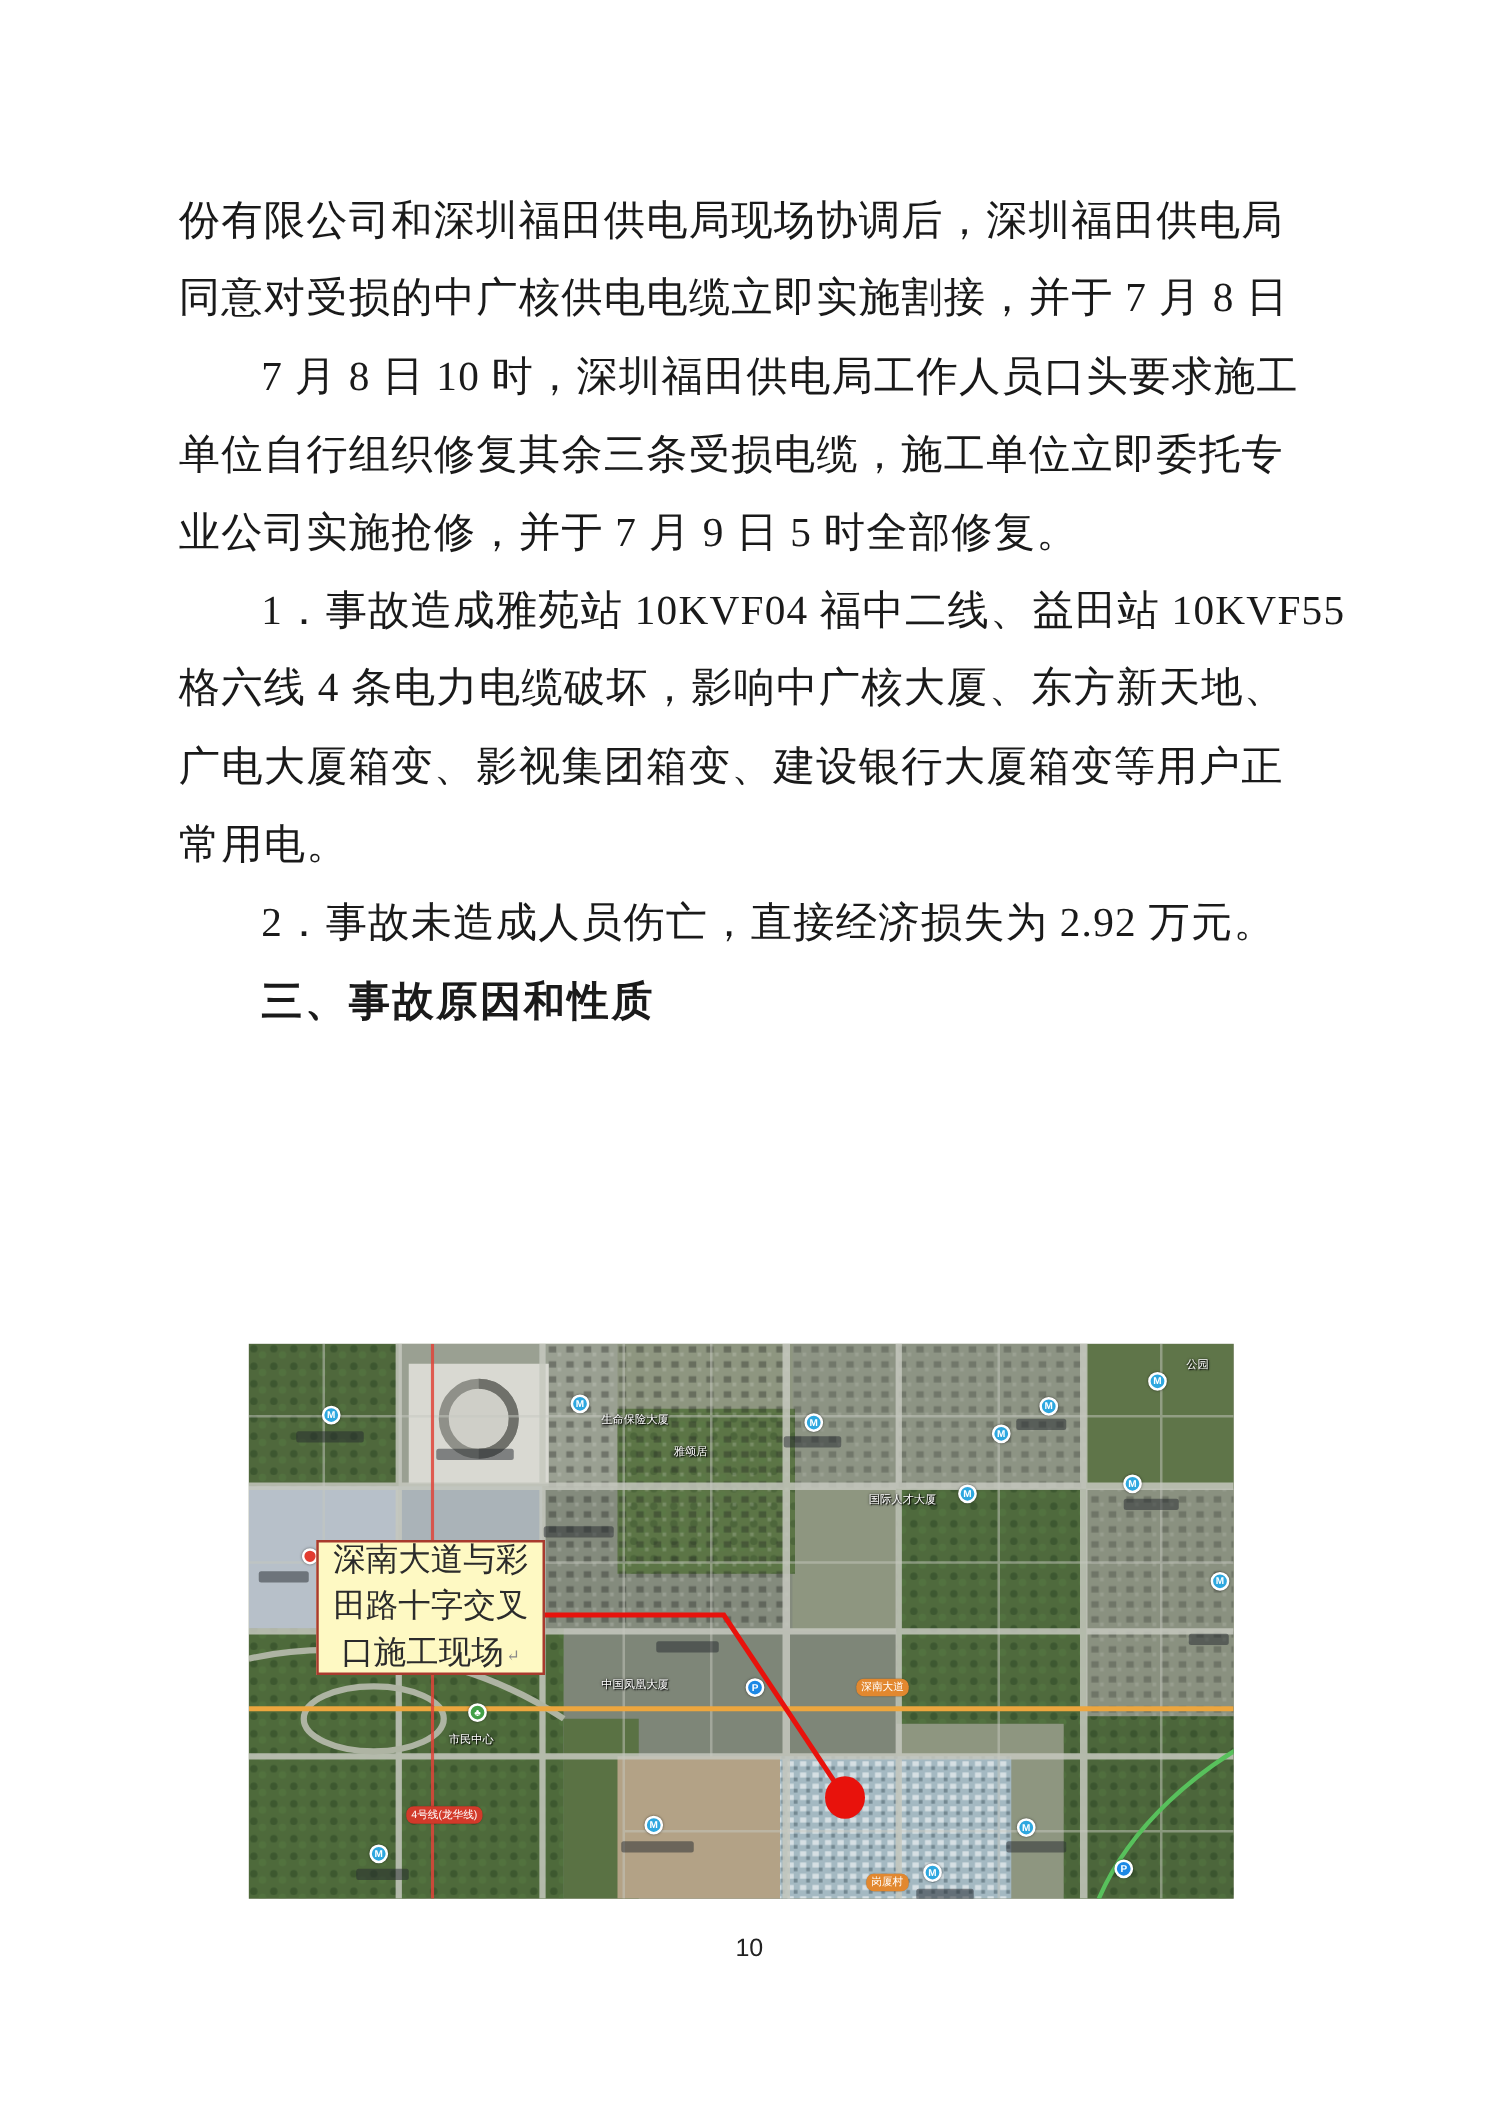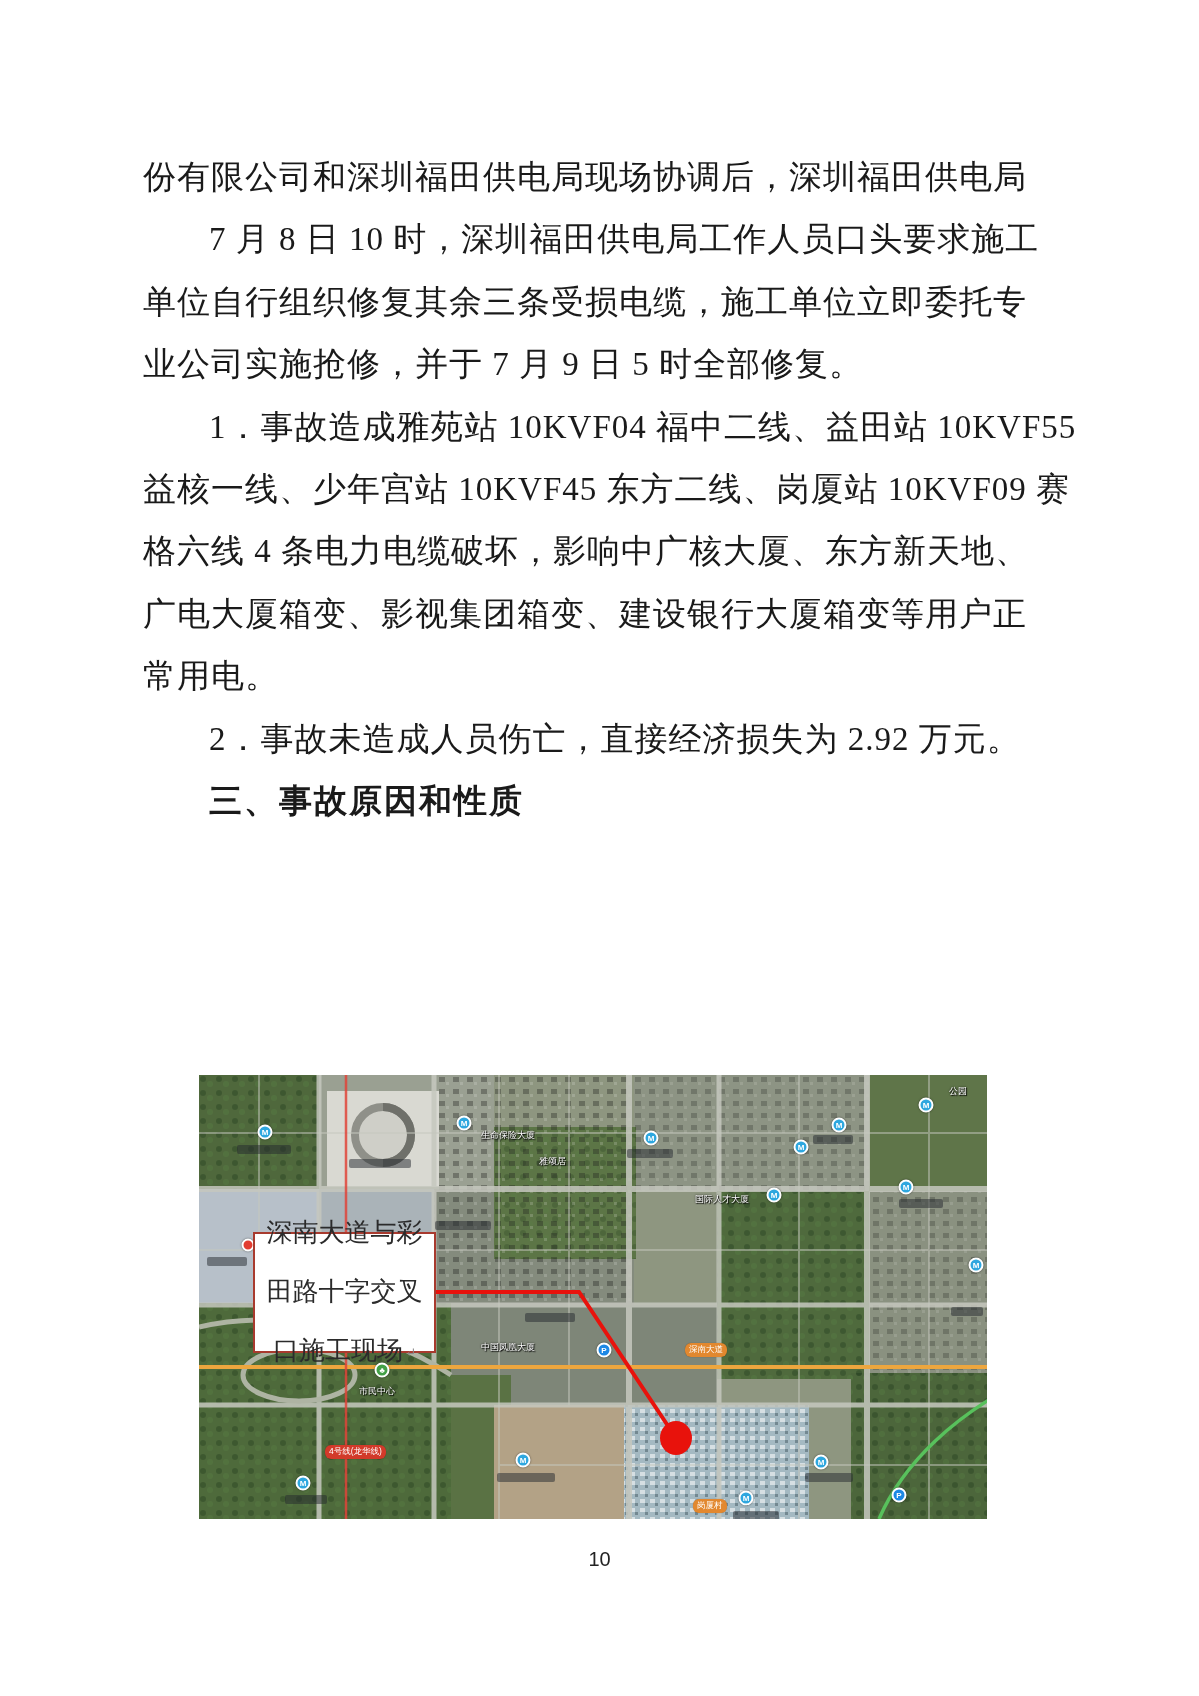--- a/index.html
+++ b/index.html
@@ -44,6 +44,7 @@
 
   <div class="doc-text">
       <div class="doc-line" style="text-indent: 0em;">份有限公司和深圳福田供电局现场协调后，深圳福田供电局</div>
+      <div class="doc-line" style="text-indent: 0em;">同意对受损的中广核供电电缆立即实施割接，并于 7 月 8 日</div>
       <div class="doc-line" style="text-indent: 2em;">7 月 8 日 10 时，深圳福田供电局工作人员口头要求施工</div>
       <div class="doc-line" style="text-indent: 0em;">单位自行组织修复其余三条受损电缆，施工单位立即委托专</div>
       <div class="doc-line" style="text-indent: 0em;">业公司实施抢修，并于 7 月 9 日 5 时全部修复。</div>

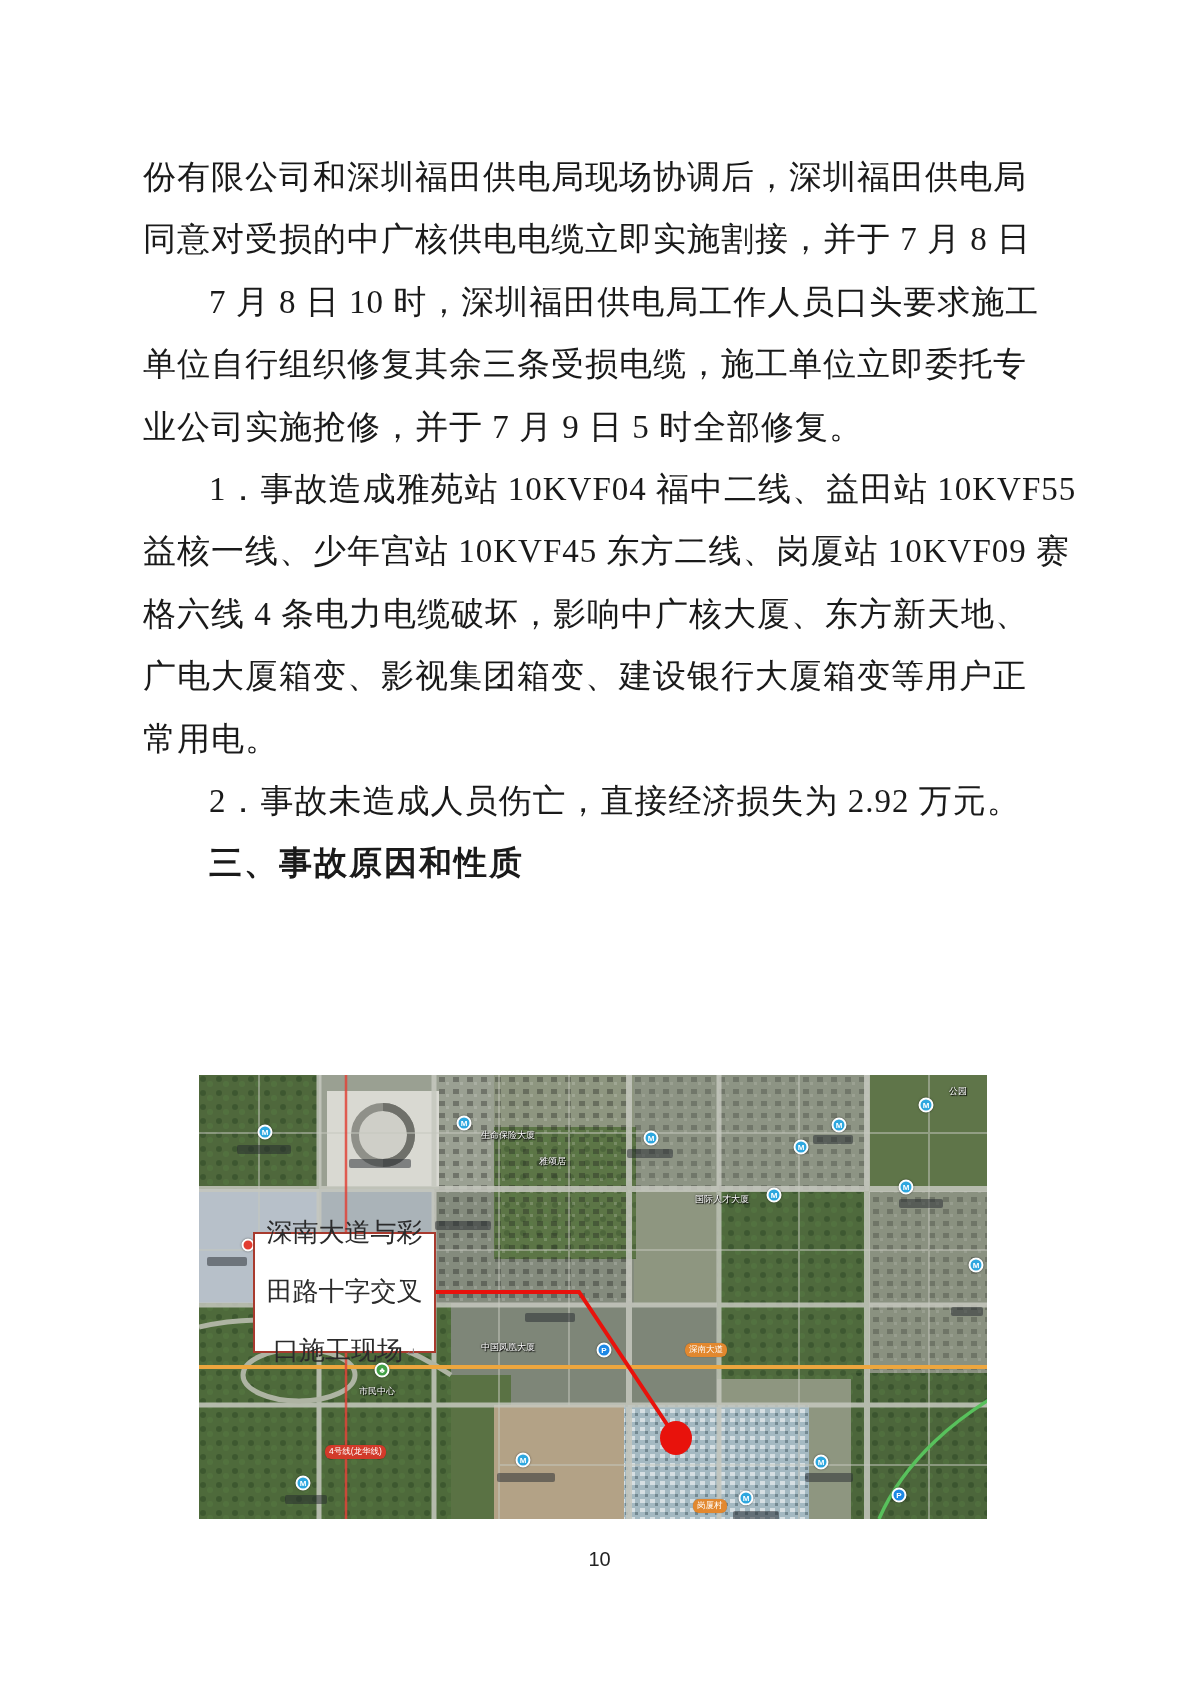--- a/index.html
+++ b/index.html
@@ -49,7 +49,6 @@
       <div class="doc-line" style="text-indent: 0em;">单位自行组织修复其余三条受损电缆，施工单位立即委托专</div>
       <div class="doc-line" style="text-indent: 0em;">业公司实施抢修，并于 7 月 9 日 5 时全部修复。</div>
       <div class="doc-line" style="text-indent: 2em;">1．事故造成雅苑站 10KVF04 福中二线、益田站 10KVF55</div>
-      <div class="doc-line" style="text-indent: 0em;">益核一线、少年宫站 10KVF45 东方二线、岗厦站 10KVF09 赛</div>
       <div class="doc-line" style="text-indent: 0em;">格六线 4 条电力电缆破坏，影响中广核大厦、东方新天地、</div>
       <div class="doc-line" style="text-indent: 0em;">广电大厦箱变、影视集团箱变、建设银行大厦箱变等用户正</div>
       <div class="doc-line" style="text-indent: 0em;">常用电。</div>

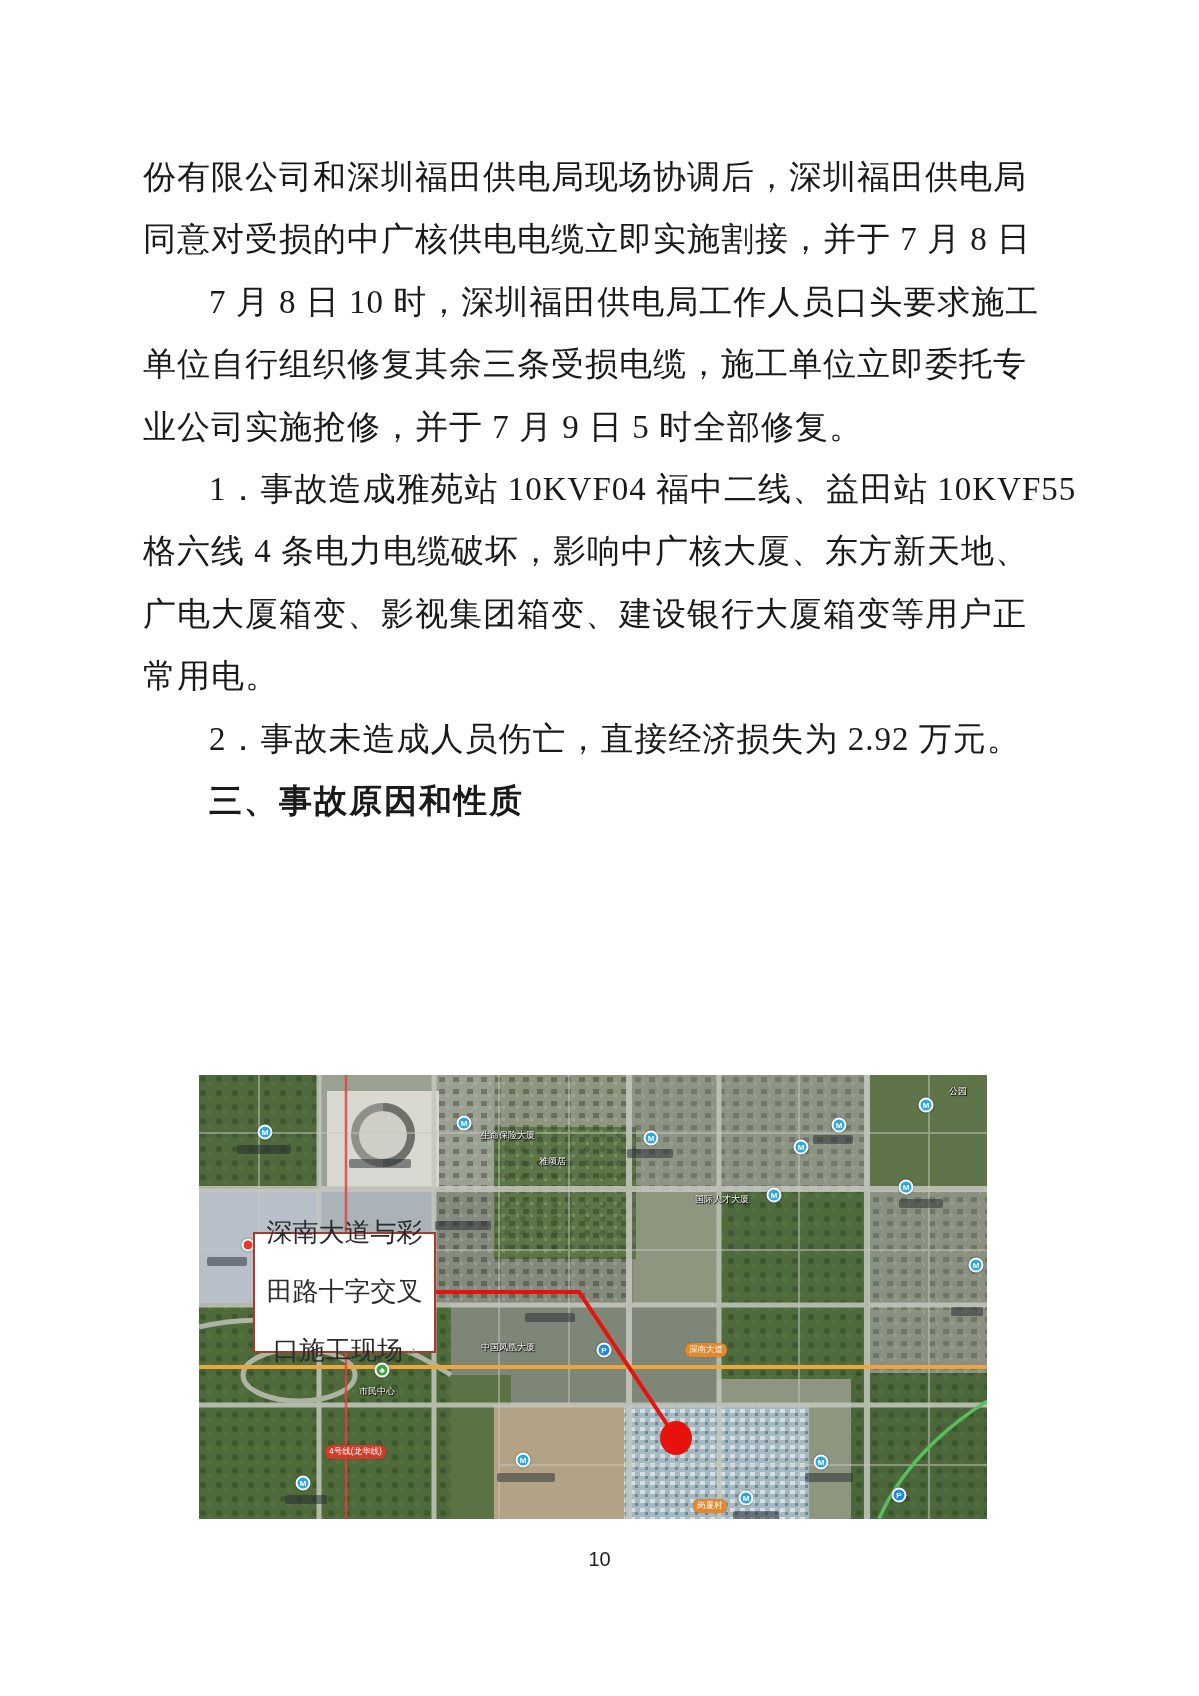--- a/index.html
+++ b/index.html
@@ -29,10 +29,10 @@
   .pill.red{background:var(--pill-red,#d23a2a);}
   .pill.orange{background:var(--pill-orange,#e2882f);margin-left:24px;}
   .smudge{position:absolute;height:9px;border-radius:2px;background:rgba(35,40,45,.5);z-index:2;}
-  .callout{position:absolute;left:54px;top:157px;width:183px;height:121px;background:#ffffff;
+  .callout{position:absolute;left:54px;top:157px;width:183px;height:108px;background:#fef9c3;
            border:2px solid var(--callout-border,#a83a2e);box-sizing:border-box;z-index:5;
            display:flex;flex-direction:column;justify-content:center;text-align:center;
-           font-size:26px;line-height:37px;color:#2b2b2b;gap:22px;}
+           font-size:26px;line-height:37px;color:#2b2b2b;}
   .callout .ret{font-size:13px;color:#8a8a8a;vertical-align:middle;margin-left:2px;}
   .pagenum{position:absolute;left:0;top:1548px;width:100%;text-align:center;font-size:20px;
            font-family:"Liberation Sans","DejaVu Sans",sans-serif;color:#222;}

